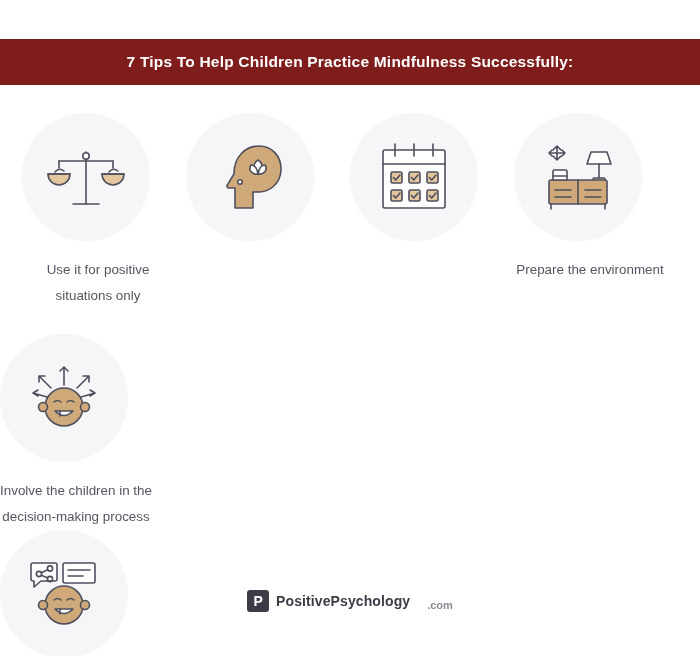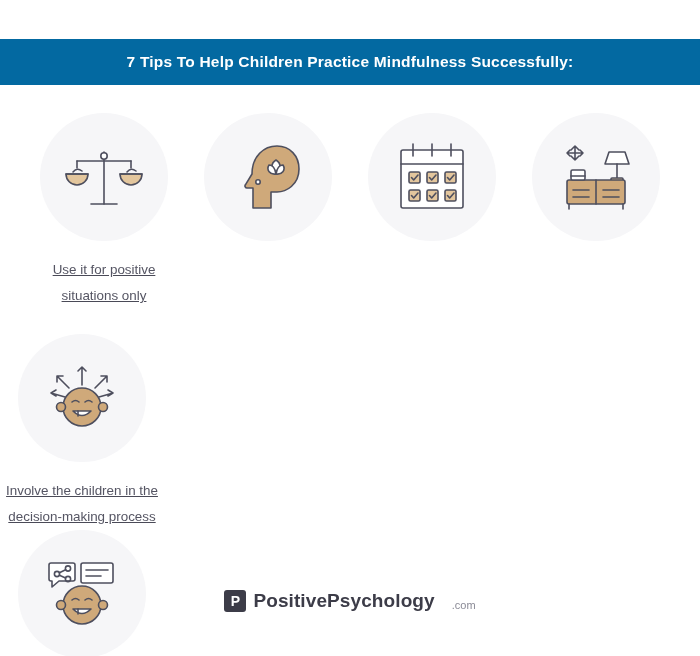--- a/index.html
+++ b/index.html
@@ -26,7 +26,7 @@
     top: 39px;
     width: 700px;
     height: 46px;
-    background: #0369a1;
+    background: #7f1d1d;
     display: flex;
     align-items: center;
     justify-content: center;

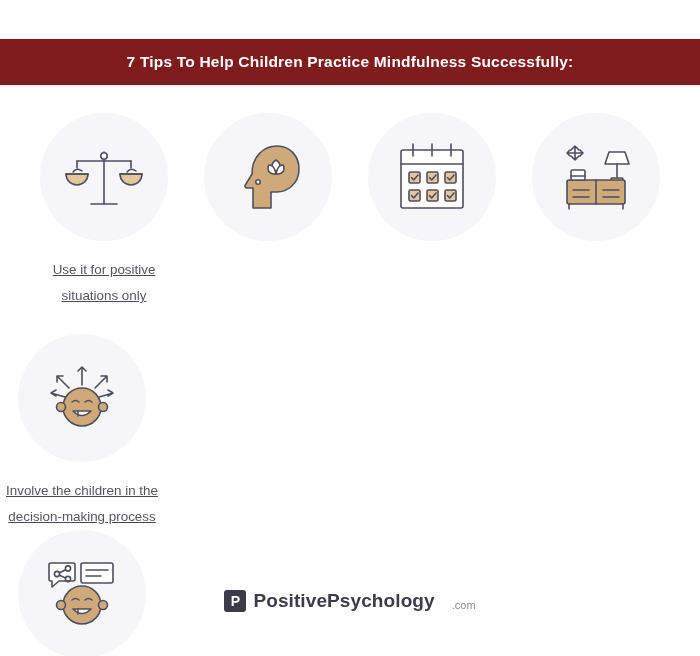--- a/index.html
+++ b/index.html
@@ -57,8 +57,6 @@
     width: 164px;
     display: flex;
     flex-direction: column;
-    align-items: center;
-    text-decoration: underline;
   }
   .circle {
     width: 128px;

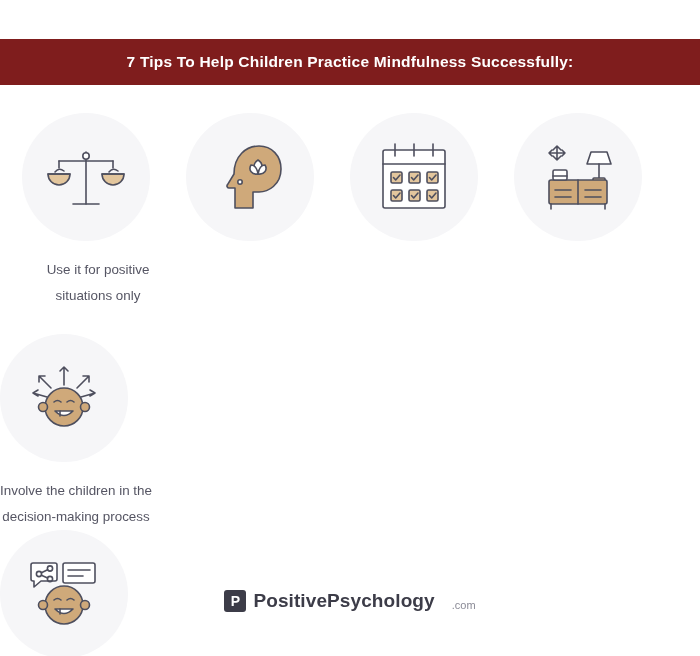--- a/index.html
+++ b/index.html
@@ -210,6 +210,7 @@
           </svg>
         </span>
       </div>
+      <div class="tip-label">Prepare the environment</div>
     </div>
 
   </div>

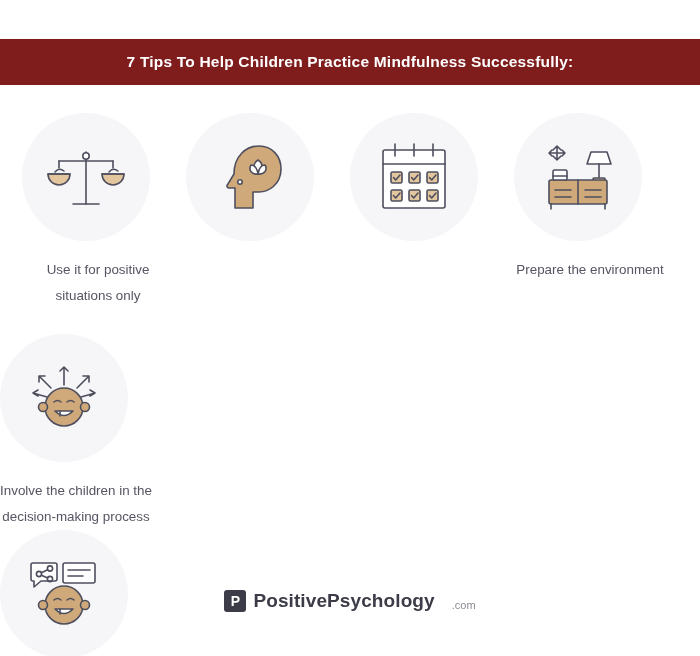--- a/index.html
+++ b/index.html
@@ -101,7 +101,7 @@
     line-height: 1;
   }
   .footer-name {
-    font-size: 19px;
+    font-size: 14px;
     font-weight: bold;
     color: #3c3c48;
     letter-spacing: 0.1px;

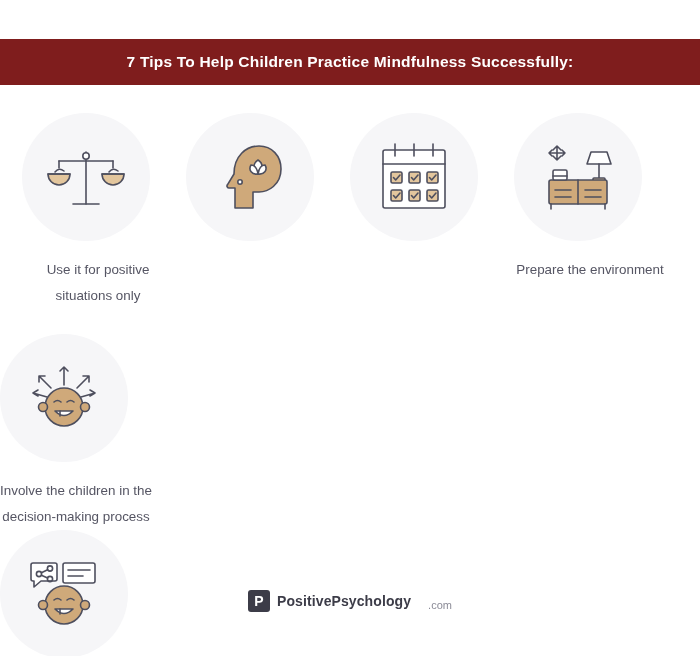--- a/index.html
+++ b/index.html
@@ -112,6 +112,7 @@
     margin-left: 17px;
     align-self: flex-end;
     padding-bottom: 1px;
+    font-weight: bold;
   }
   svg { display: block; }
 </style>

